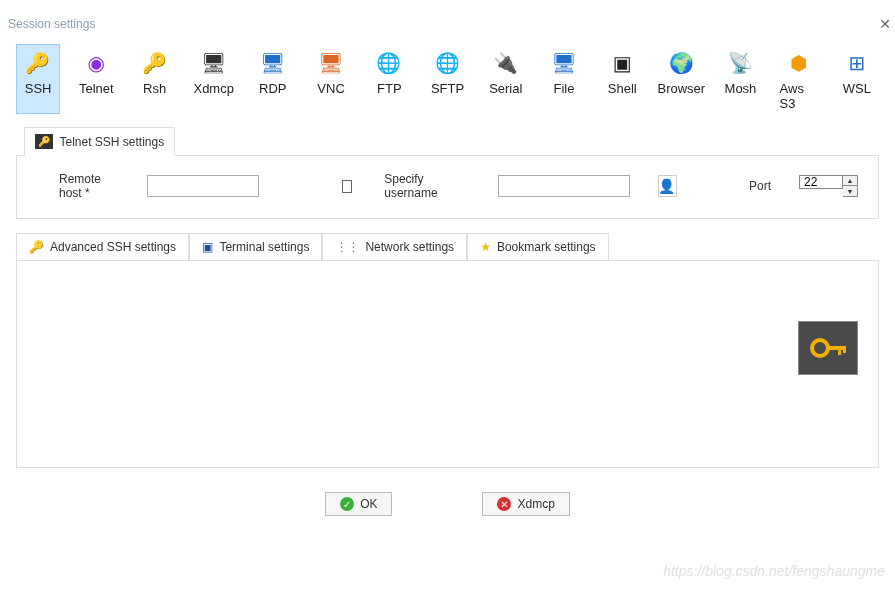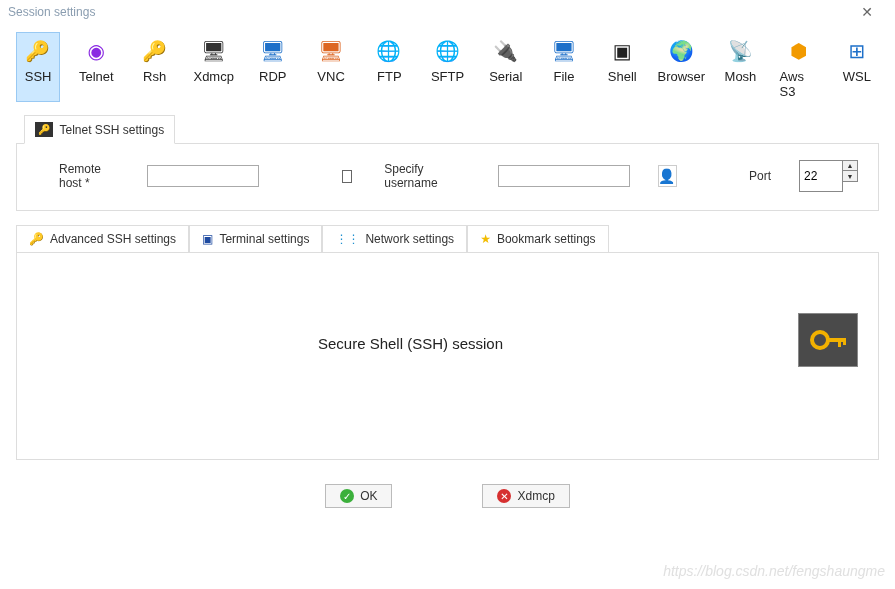--- a/index.html
+++ b/index.html
@@ -18,9 +18,10 @@
   display: flex;
   justify-content: space-between;
   align-items: center;
-  padding: 4px 22px 6px 8px;
+  padding: 4px 4px 6px 8px;
   color: #8a9db0;
   font-size: 12px;
+  margin-top: 12px;
 }
 .close-x {
   color: #666;

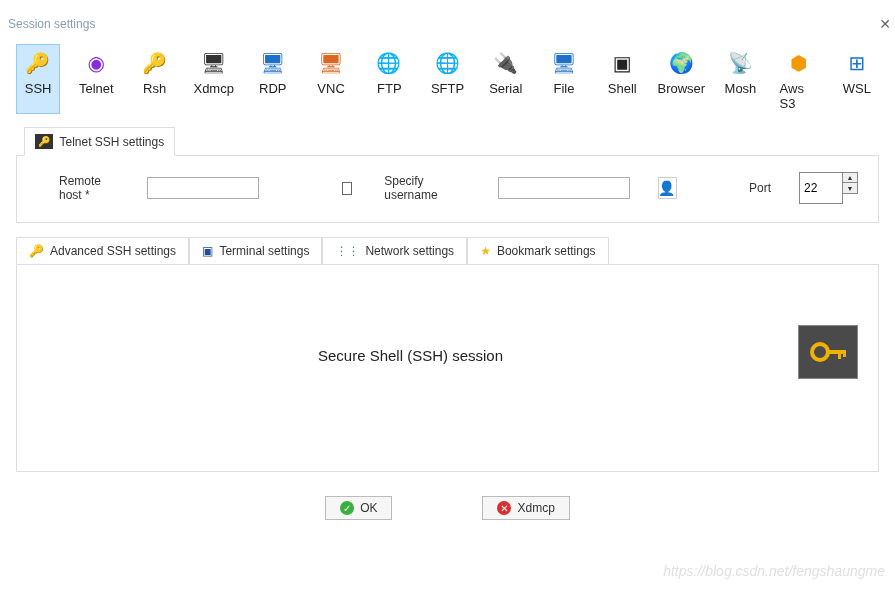--- a/index.html
+++ b/index.html
@@ -96,7 +96,7 @@
 .w130 { width: 132px; }
 .port-input {
   width: 44px;
-  height: 32px;
+  height: 14px;
   border: 1px solid #888;
   padding: 0 4px;
   font-size: 12px;

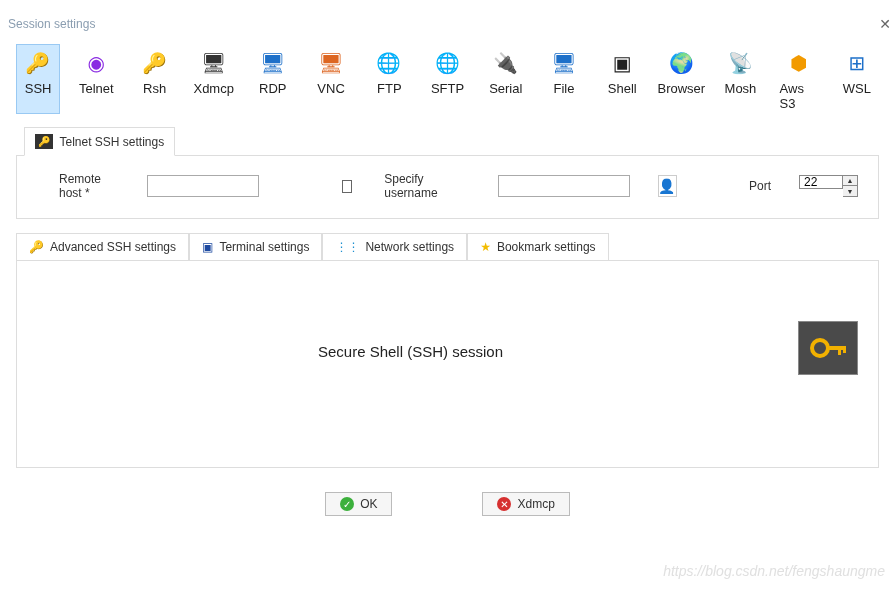--- a/index.html
+++ b/index.html
@@ -307,7 +307,6 @@
     </div>
   </div>
 <div class="body2">
-  <div class="session-title">Secure Shell (SSH) session</div>
   <div class="big-key">
     <svg width="40" height="36" viewBox="0 0 40 36">
       <circle cx="12" cy="18" r="8" fill="none" stroke="#f2b100" stroke-width="4"></circle>

